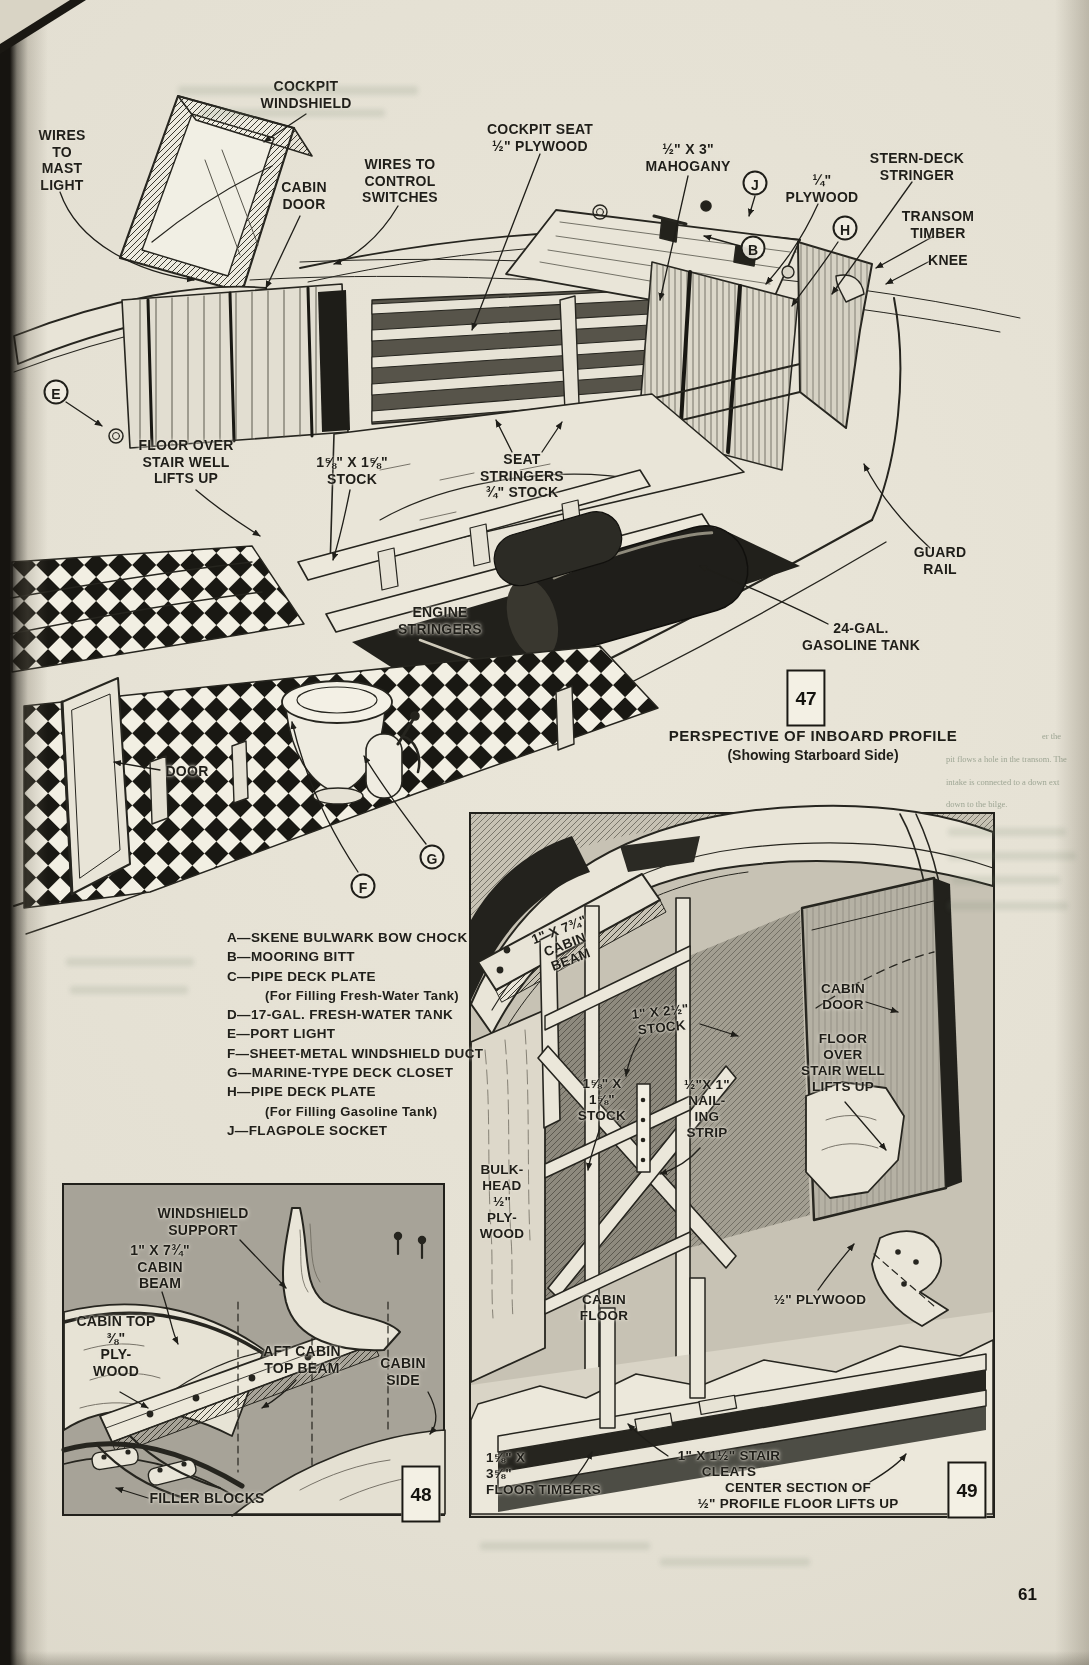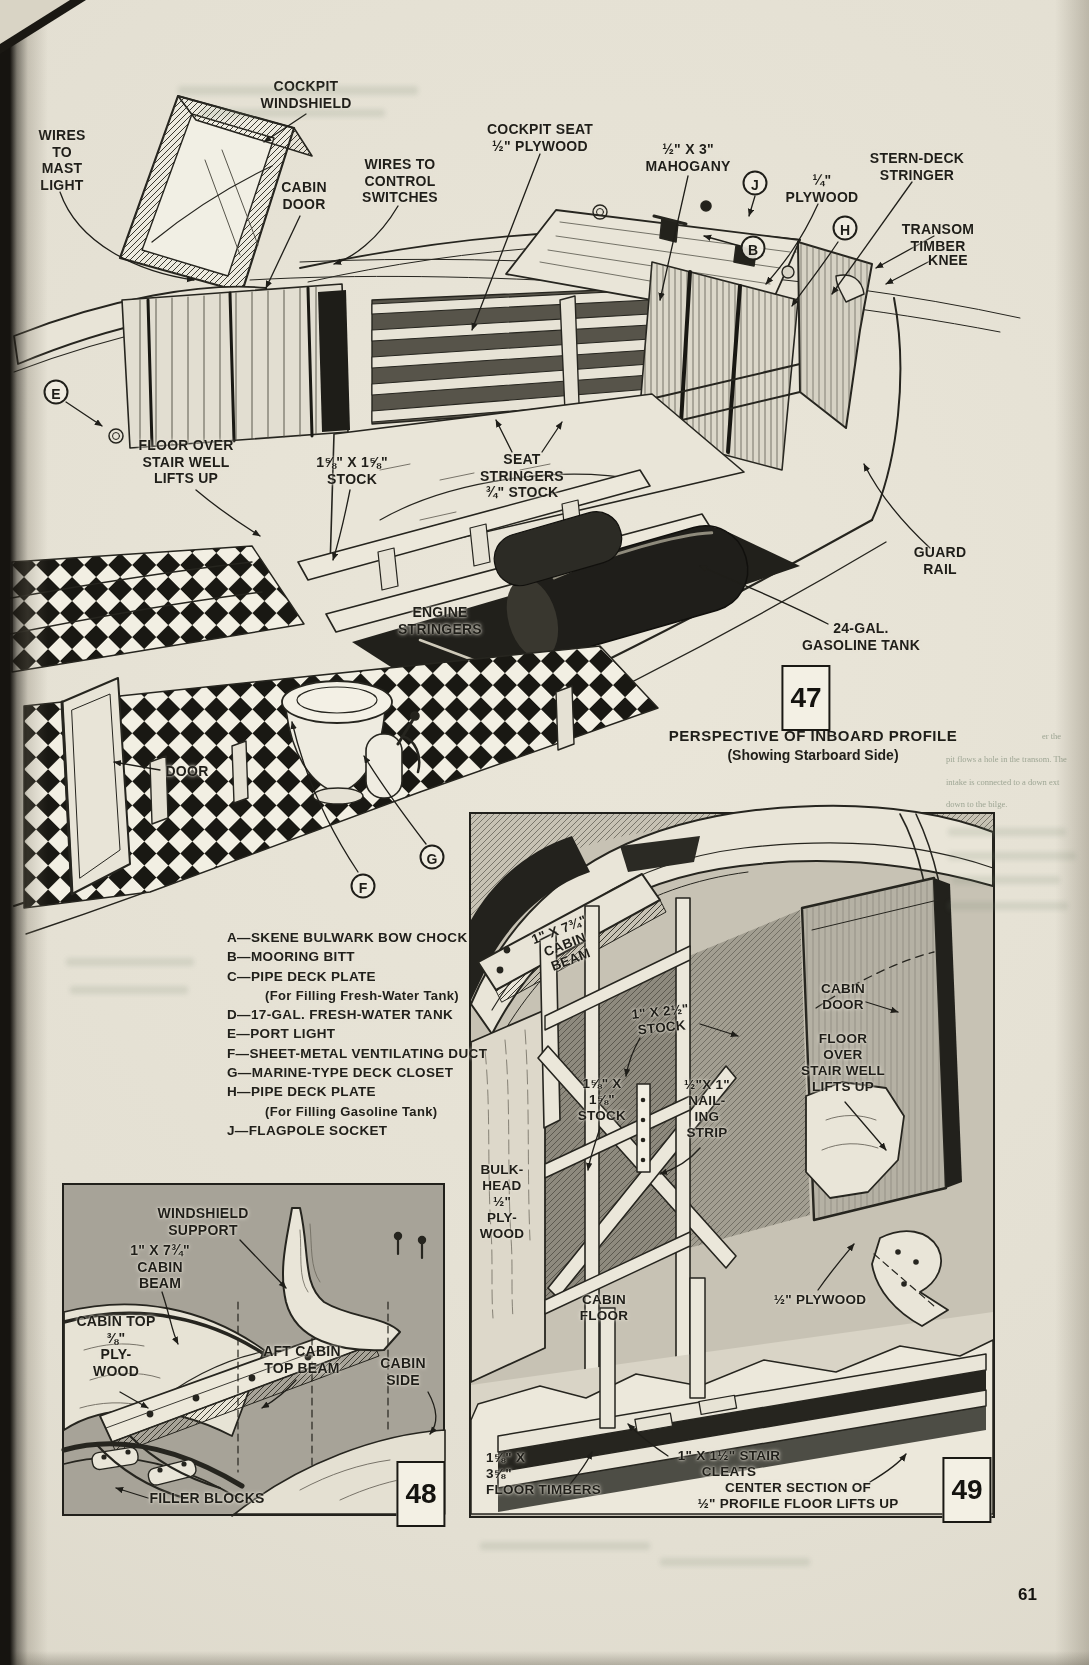--- a/index.html
+++ b/index.html
@@ -339,7 +339,7 @@
 PLYWOOD</div>
   <div class="lbl" style="left:917px;top:167px">STERN-DECK
 STRINGER</div>
-  <div class="lbl" style="left:938px;top:238px">TRANSOM
+  <div class="lbl" style="left:938px;top:225px">TRANSOM
 TIMBER</div>
   <div class="lbl" style="left:948px;top:260px">KNEE</div>
   <div class="lbl" style="left:186px;top:462px">FLOOR OVER

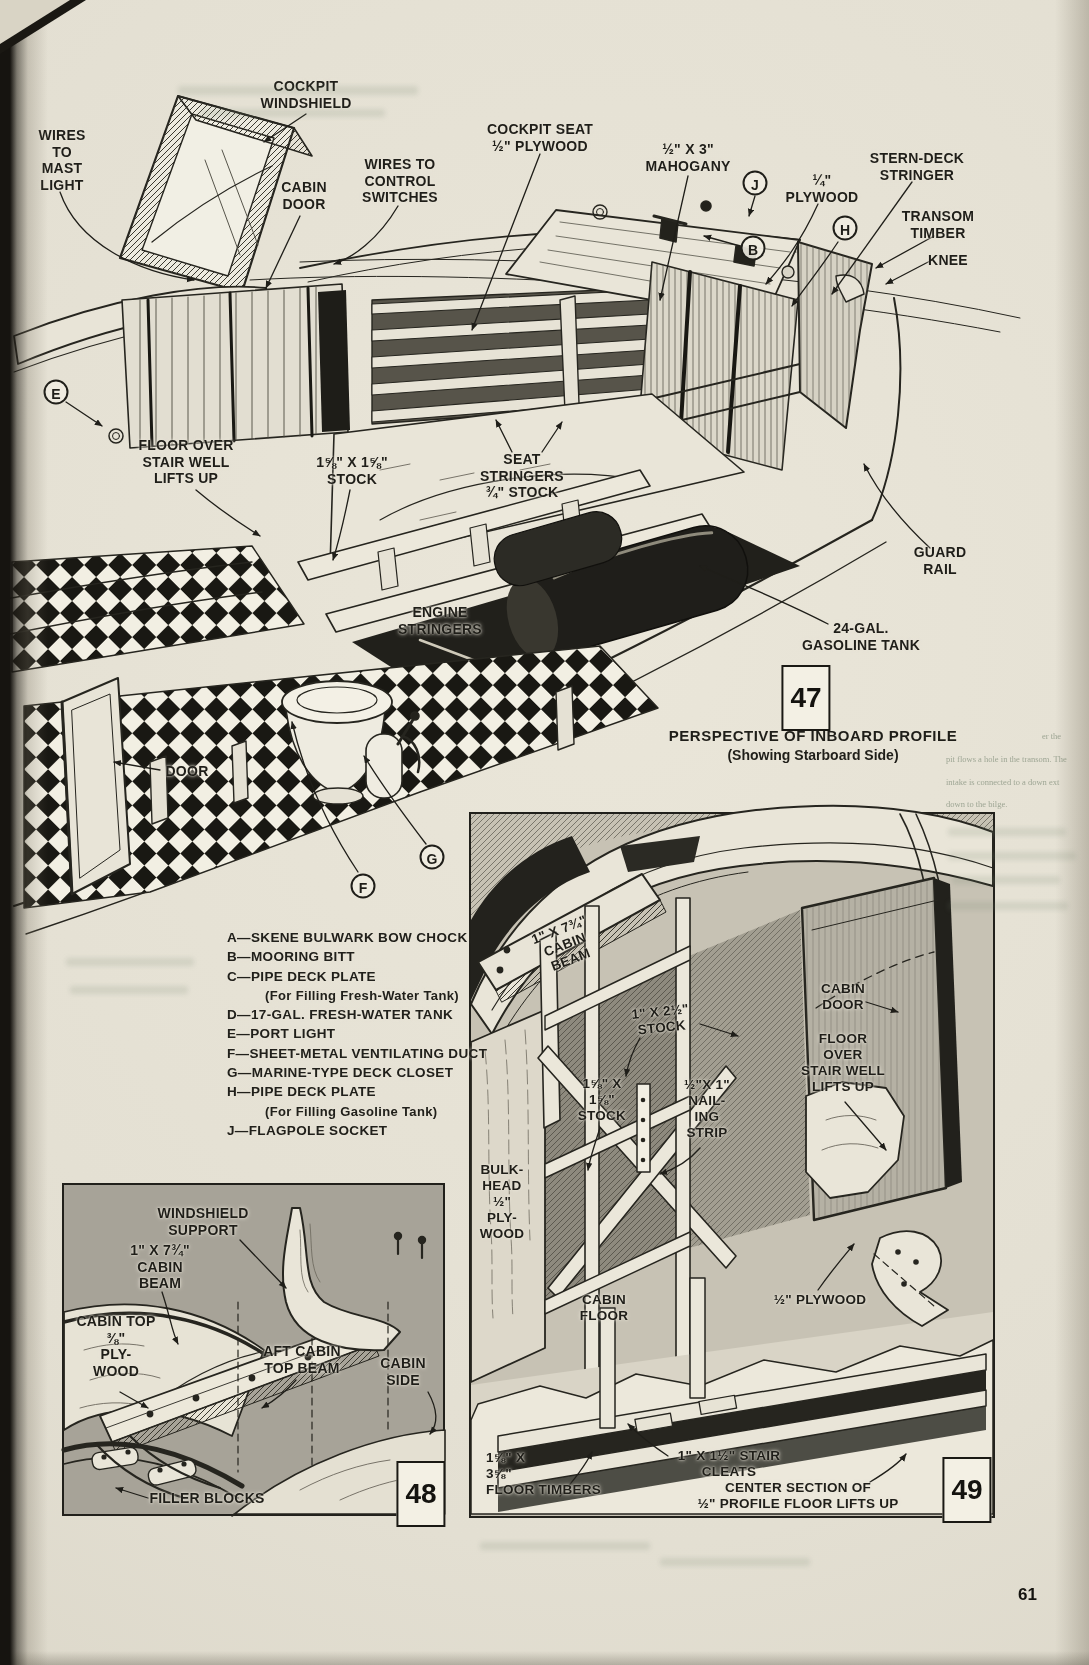--- a/index.html
+++ b/index.html
@@ -31,7 +31,7 @@
     border:2.2px solid #1f1e19;border-radius:50%;background:rgba(240,236,225,.9);
     font-weight:700;font-size:14px;line-height:25px;text-align:center;color:#1f1e19;box-sizing:border-box;}
   .fignum{position:absolute;transform:translate(-50%,-50%);border:2.5px solid #1a1914;
-    background:#f3f0e4;font-weight:700;font-size:28px;line-height:1;padding:17px 7px;color:#14130f;}
+    background:#f3f0e4;font-weight:700;font-size:19px;line-height:1;padding:17px 7px;color:#14130f;}
   .caption{position:absolute;transform:translateX(-50%);font-weight:700;color:#1f1e19;
     text-align:center;white-space:nowrap;}
   .cap1{font-size:15px;letter-spacing:.5px;}

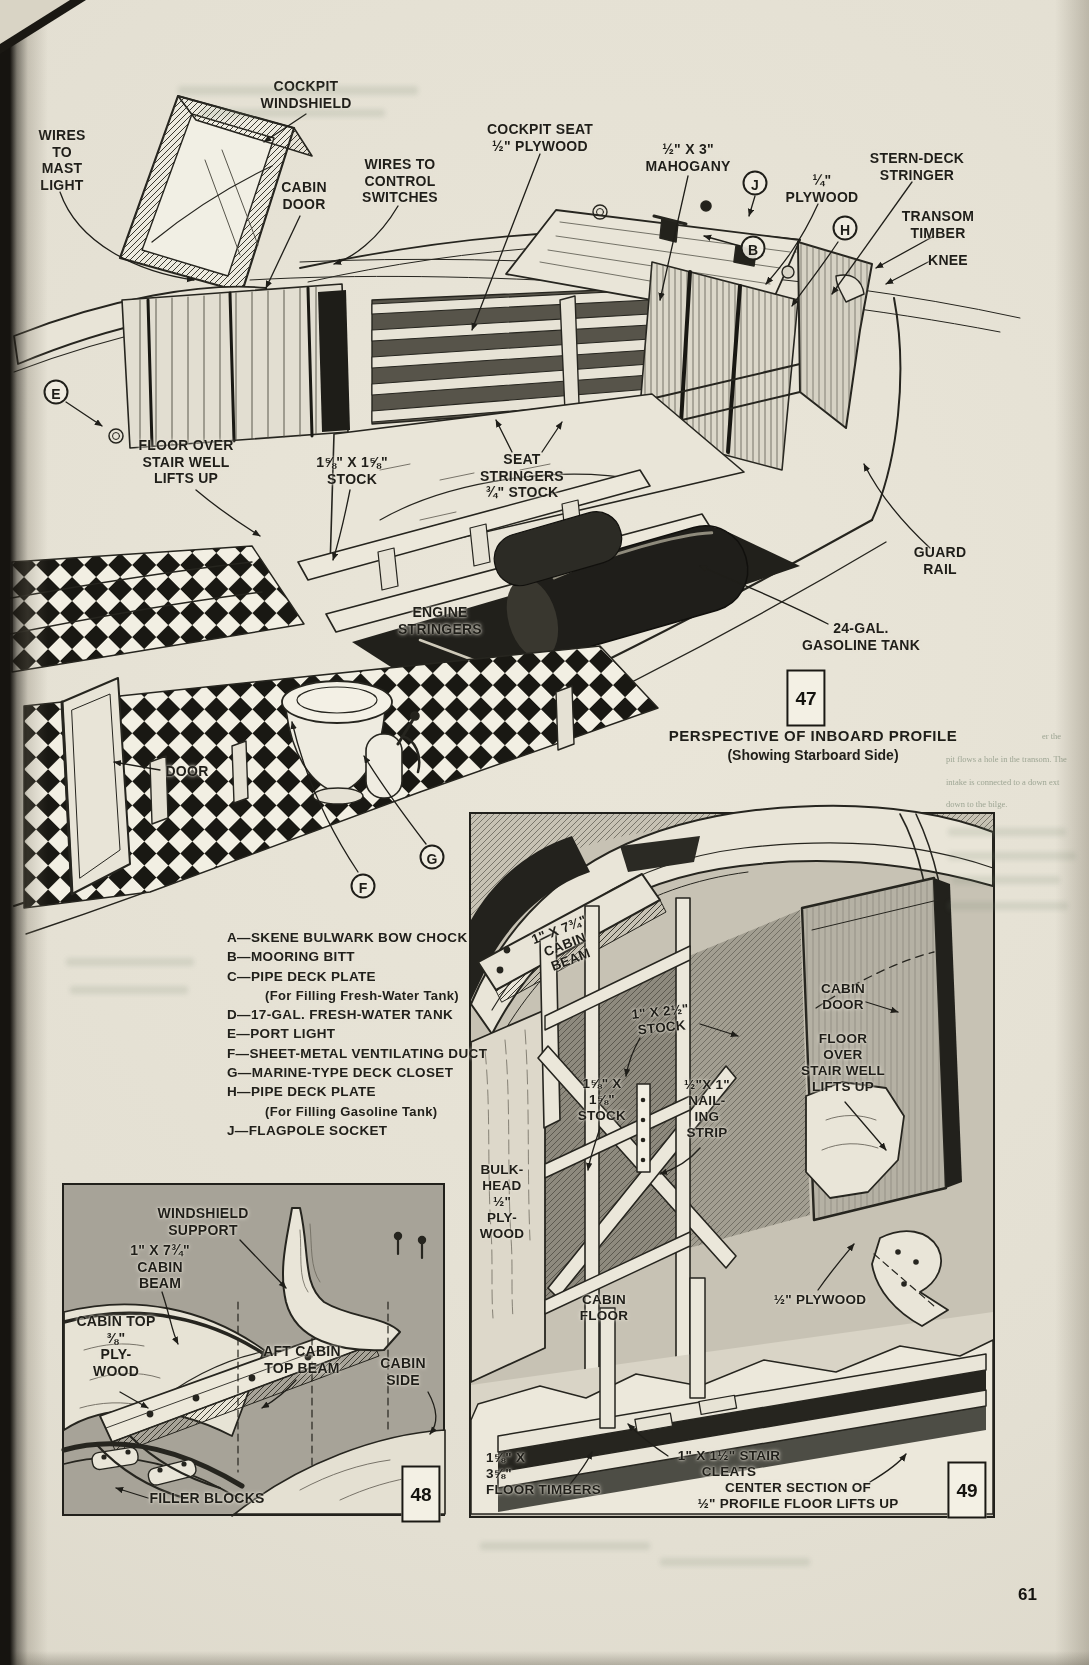--- a/index.html
+++ b/index.html
@@ -376,7 +376,7 @@
     <div class="sub">(For Filling Fresh-Water Tank)</div>
     <div>D—17-GAL. FRESH-WATER TANK</div>
     <div>E—PORT LIGHT</div>
-    <div>F—SHEET-METAL VENTILATING DUCT</div>
+    <div>F—SHEET-METAL WINDSHIELD DUCT</div>
     <div>G—MARINE-TYPE DECK CLOSET</div>
     <div>H—PIPE DECK PLATE</div>
     <div class="sub">(For Filling Gasoline Tank)</div>

